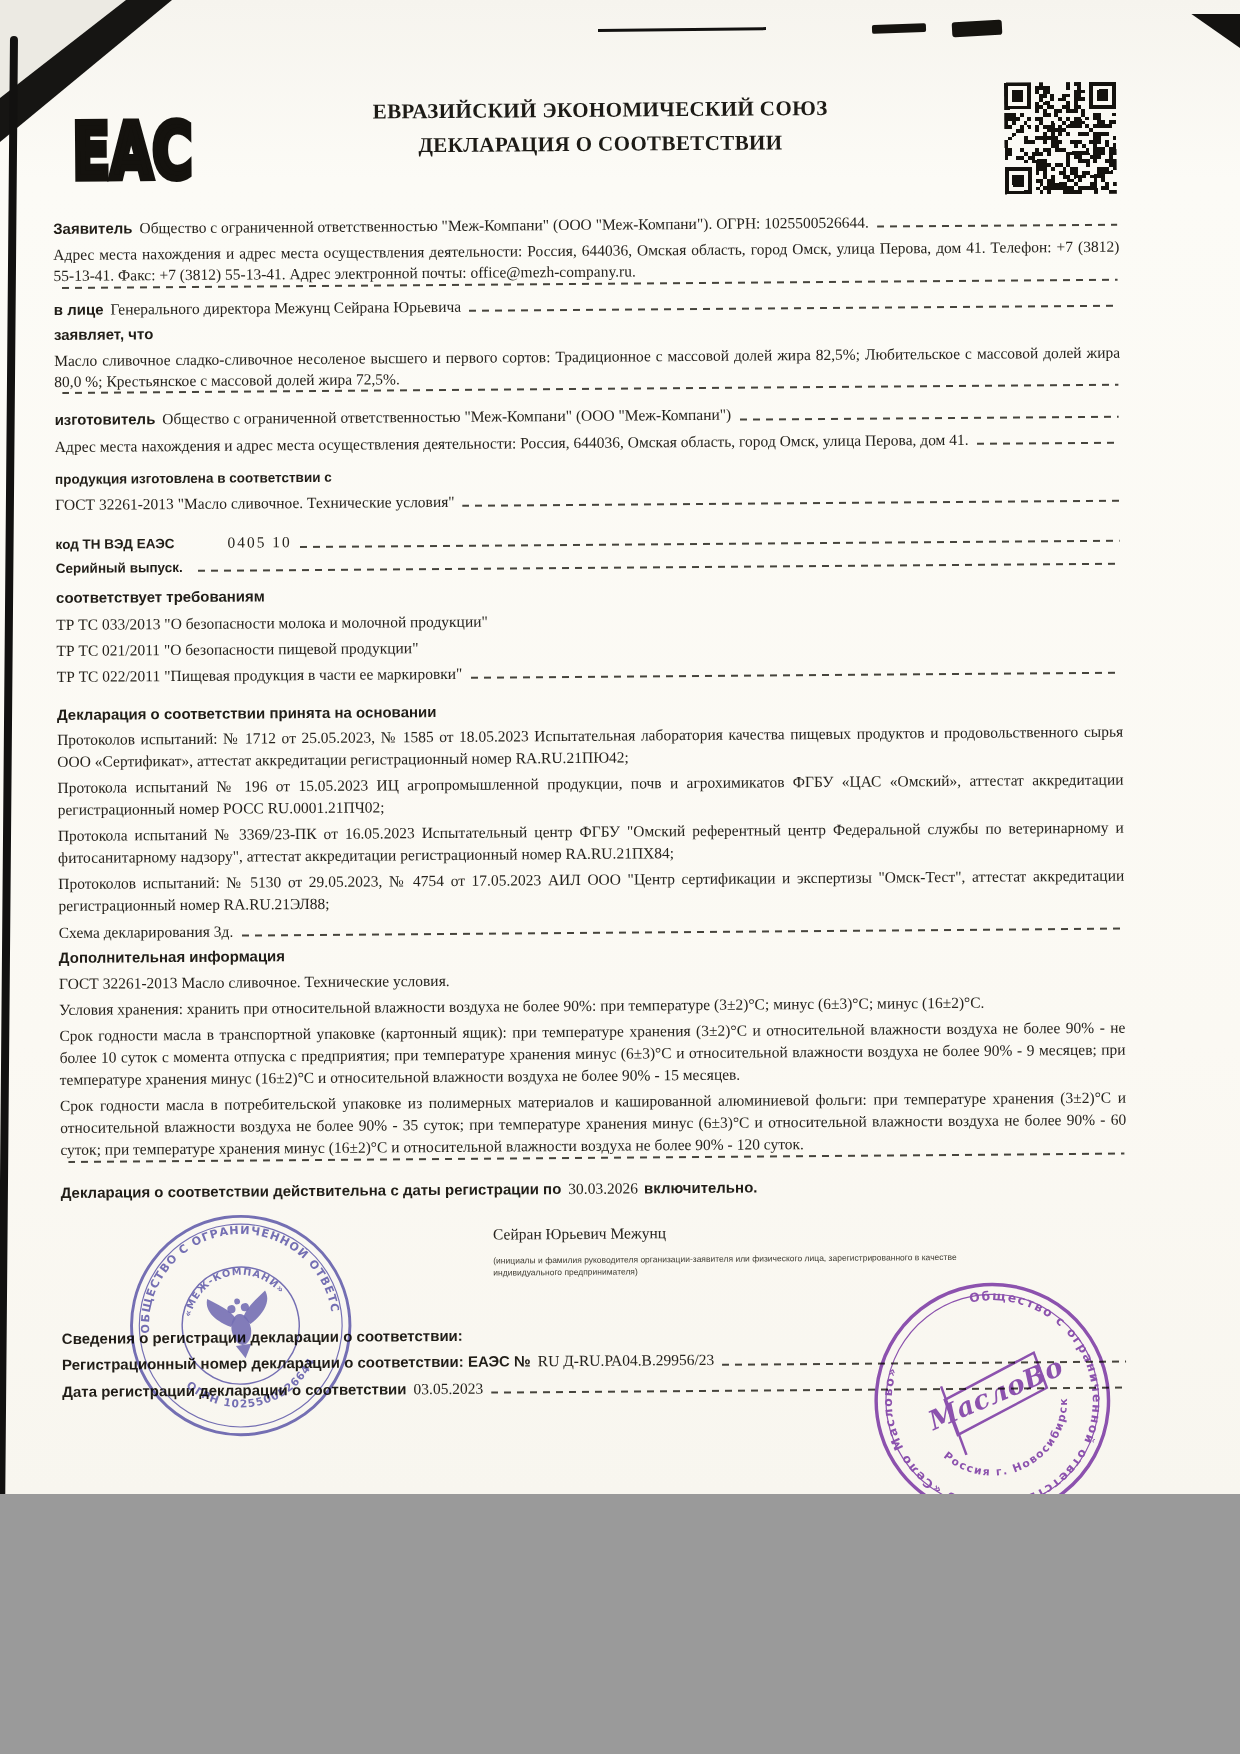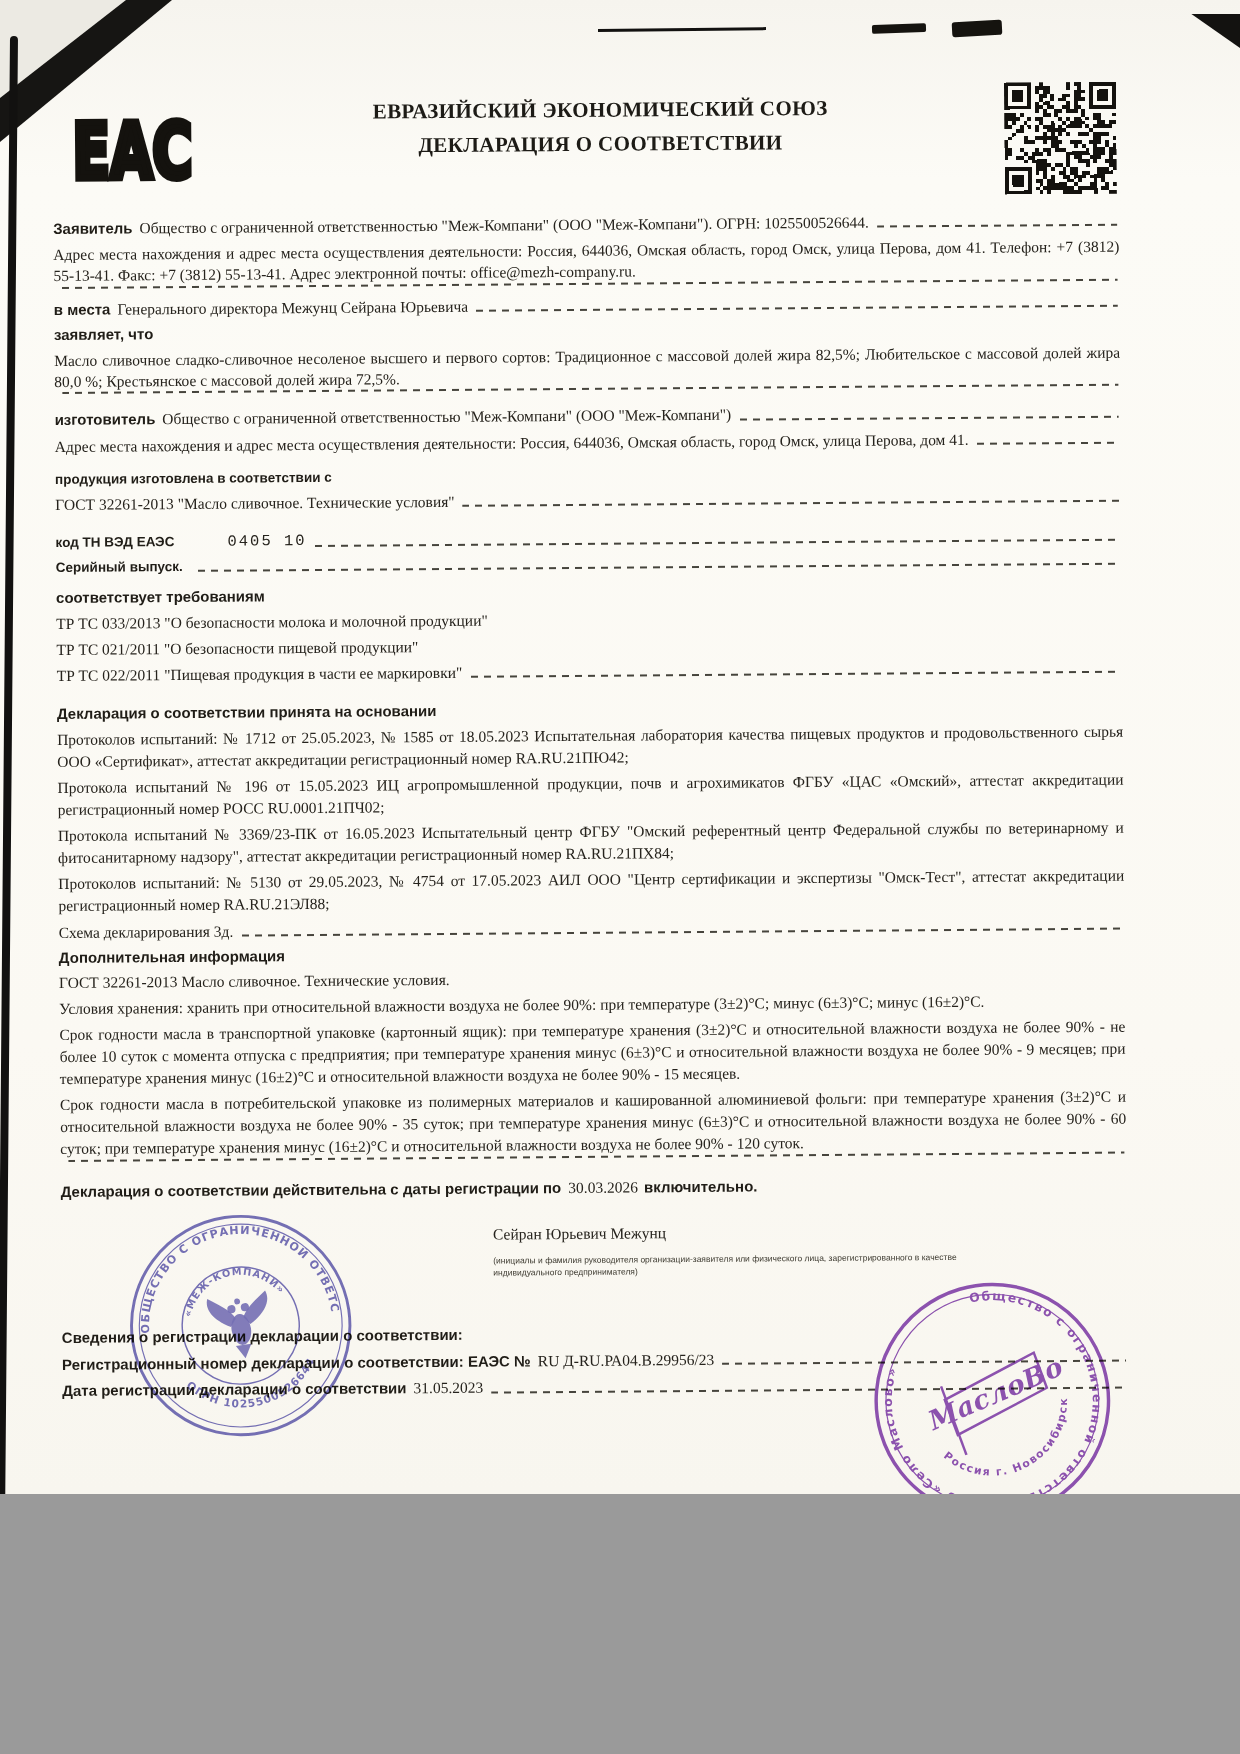--- a/index.html
+++ b/index.html
@@ -425,7 +425,7 @@
       <span class="fill"></span>
     </div>
     <div class="f">
-      <span class="lbl">в места</span>
+      <span class="lbl">в лице</span>
       <span class="txt">Генерального директора Межунц Сейрана Юрьевича</span>
       <span class="fill"></span>
     </div>

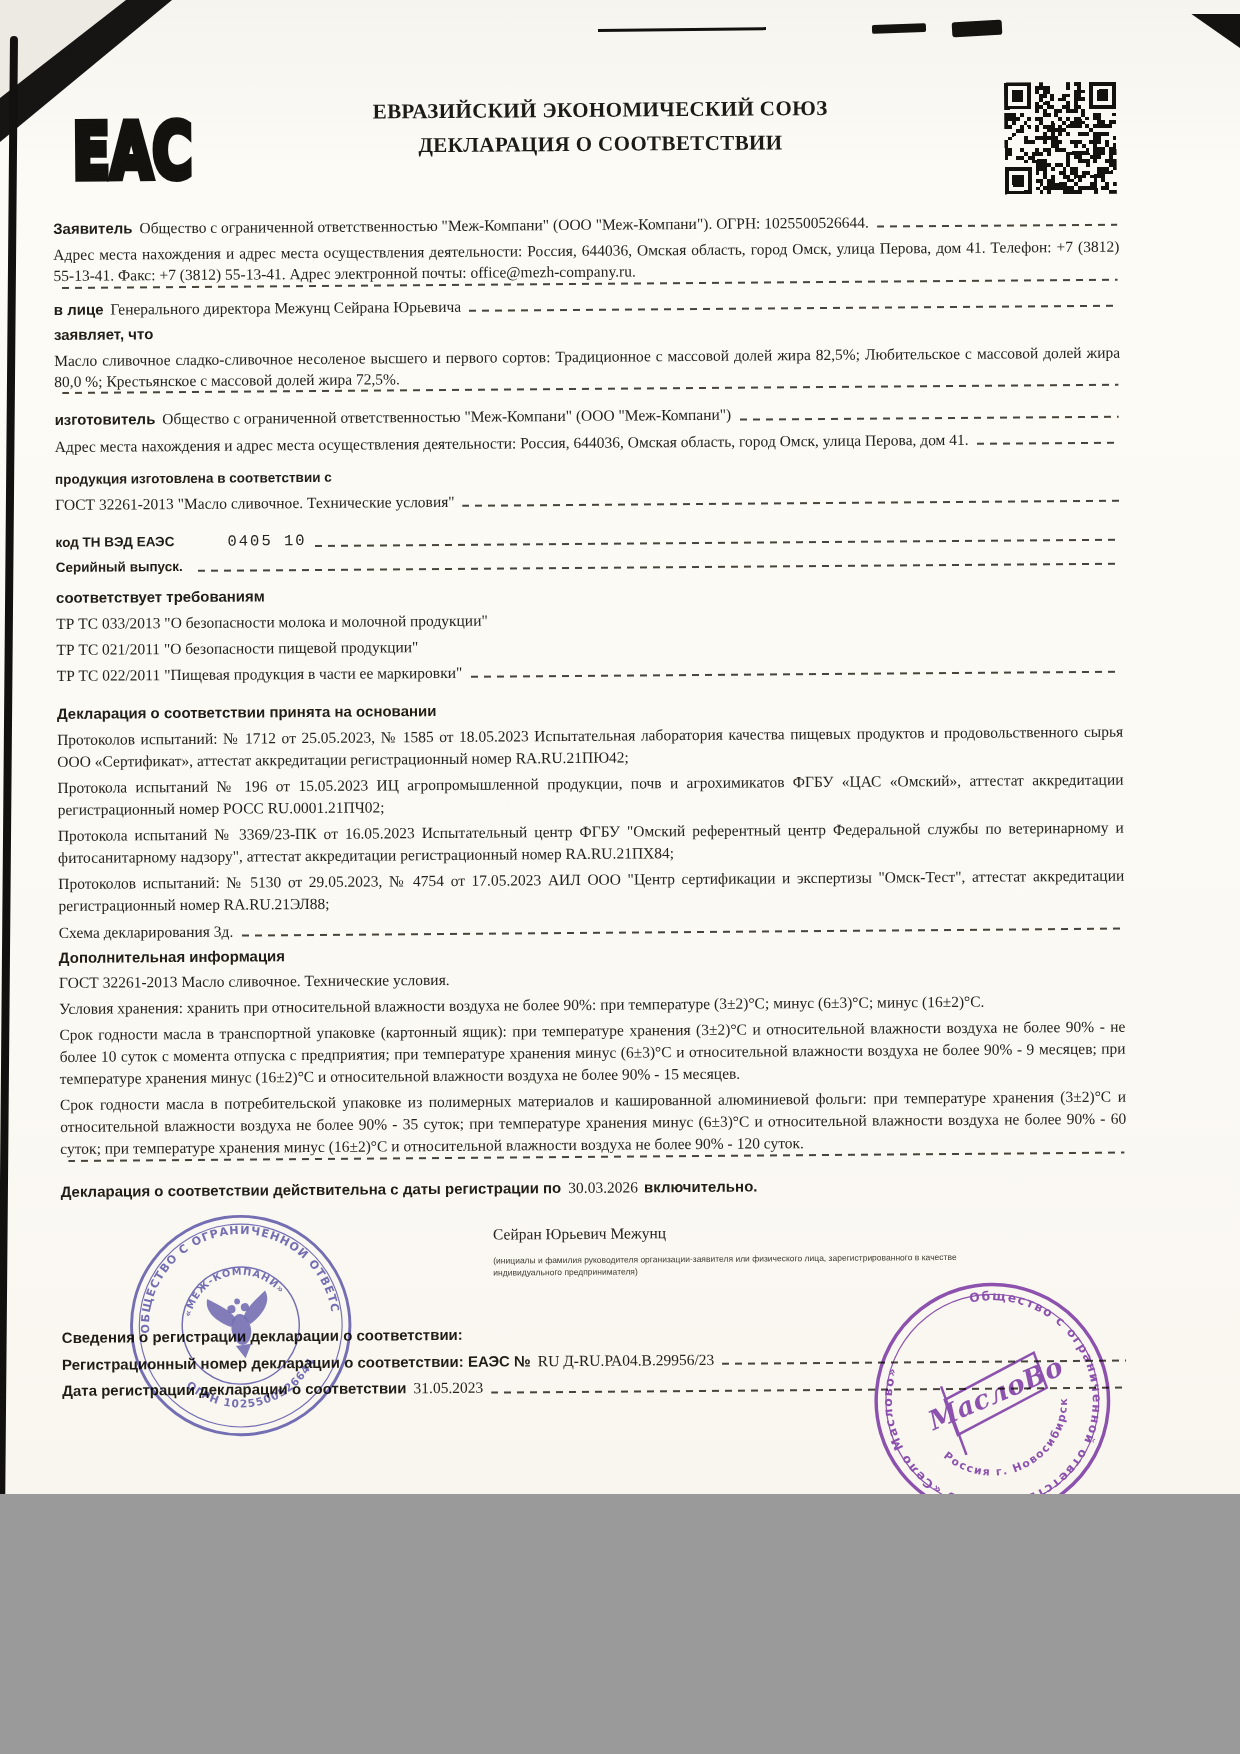--- a/index.html
+++ b/index.html
@@ -38,7 +38,7 @@
   .lbl-sm{font-size:13.5px;}
   .txt{font-family:"Liberation Serif","DejaVu Serif",serif;min-width:0;flex:0 1 auto;
         text-align:justify;}
-  .code{margin-left:46px;letter-spacing:2px;font-family:Liberation Mono, monospace;}
+  .code{margin-left:46px;letter-spacing:2px;}
   .fill{flex:1 1 70px;min-width:50px;height:2px;align-self:flex-end;margin:0 2px 5px 8px;
         background-image:repeating-linear-gradient(90deg,#46443c 0 7px,transparent 7px 13px);}
   .para{margin-top:4px;line-height:1.42;}

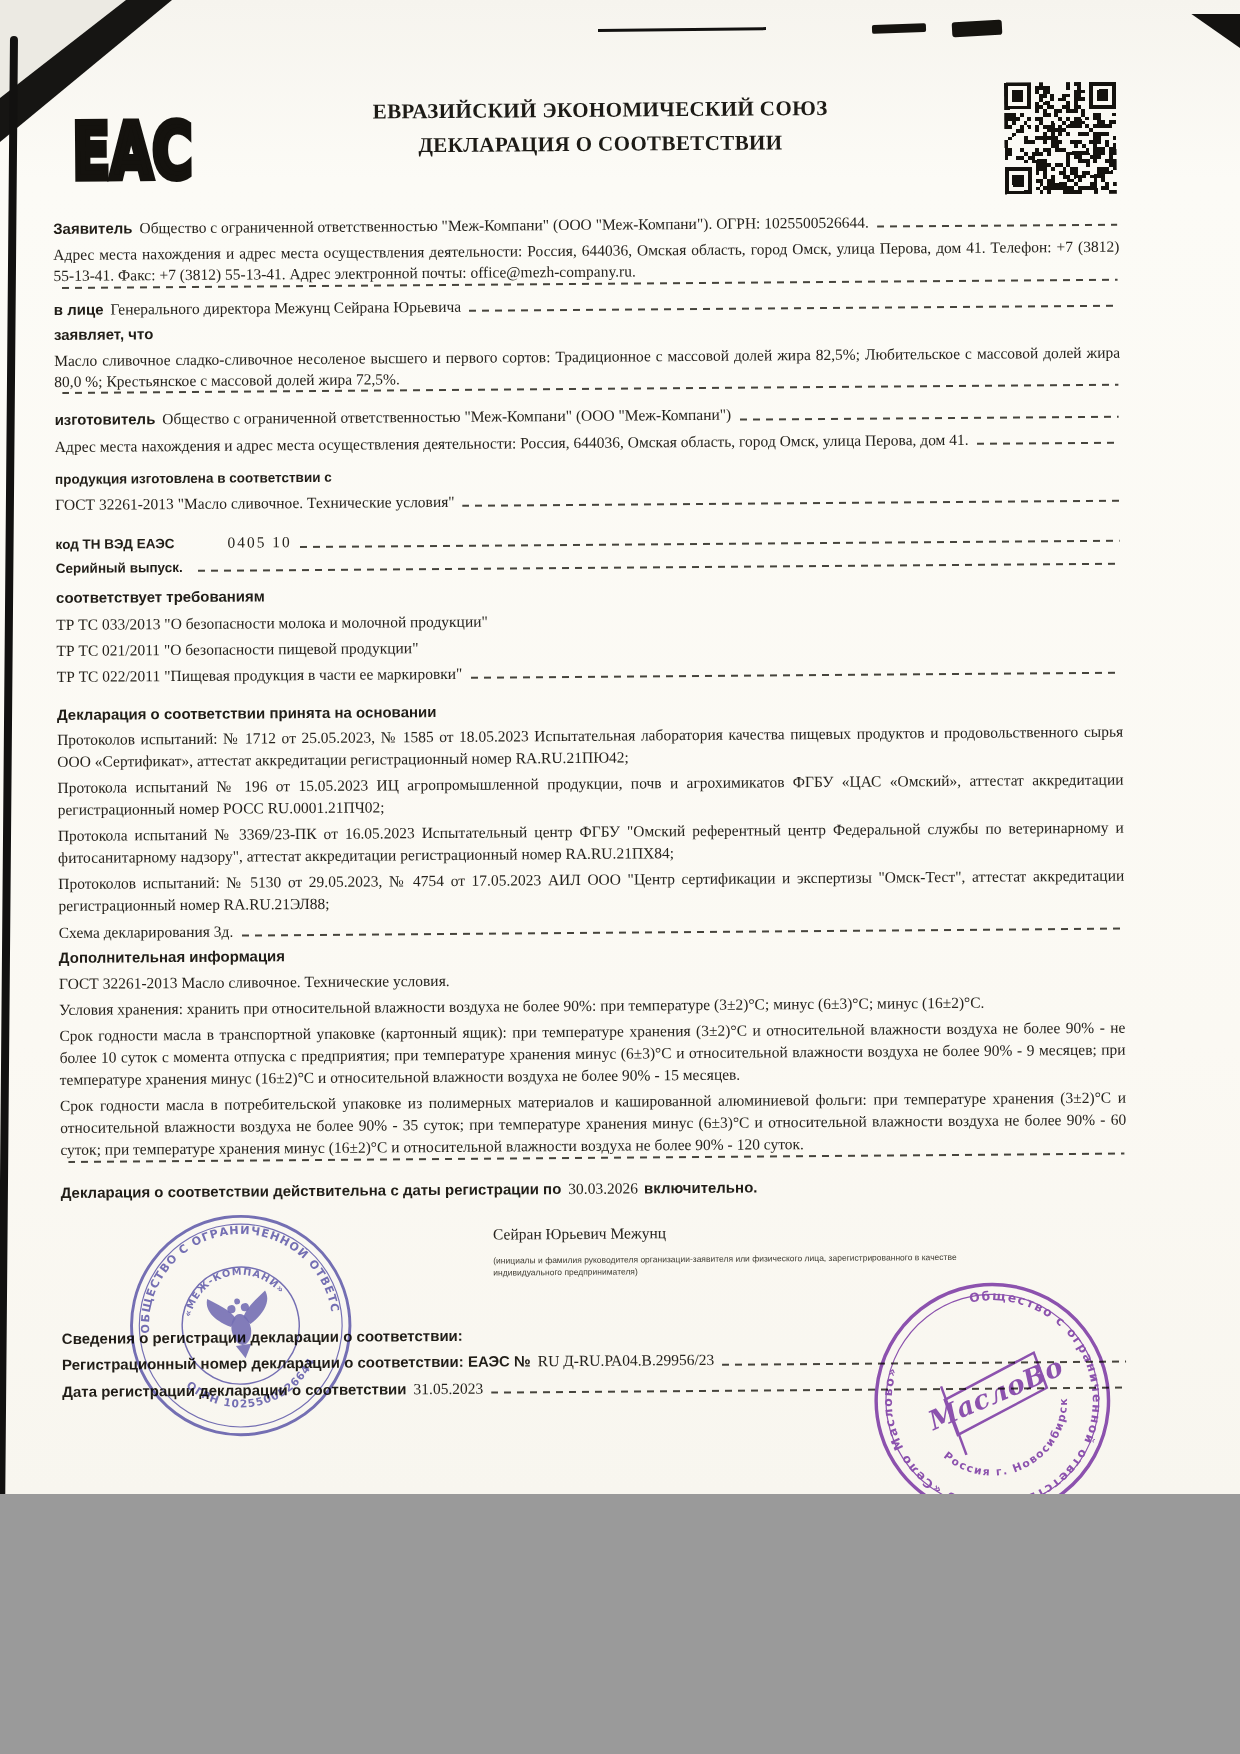--- a/index.html
+++ b/index.html
@@ -539,7 +539,7 @@
       </div>
       <div class="f">
         <span class="lbl">Дата регистрации декларации о соответствии</span>
-        <span class="txt">31.05.2023</span>
+        <span class="txt">03.05.2023</span>
         <span class="fill"></span>
       </div>
     </div>

